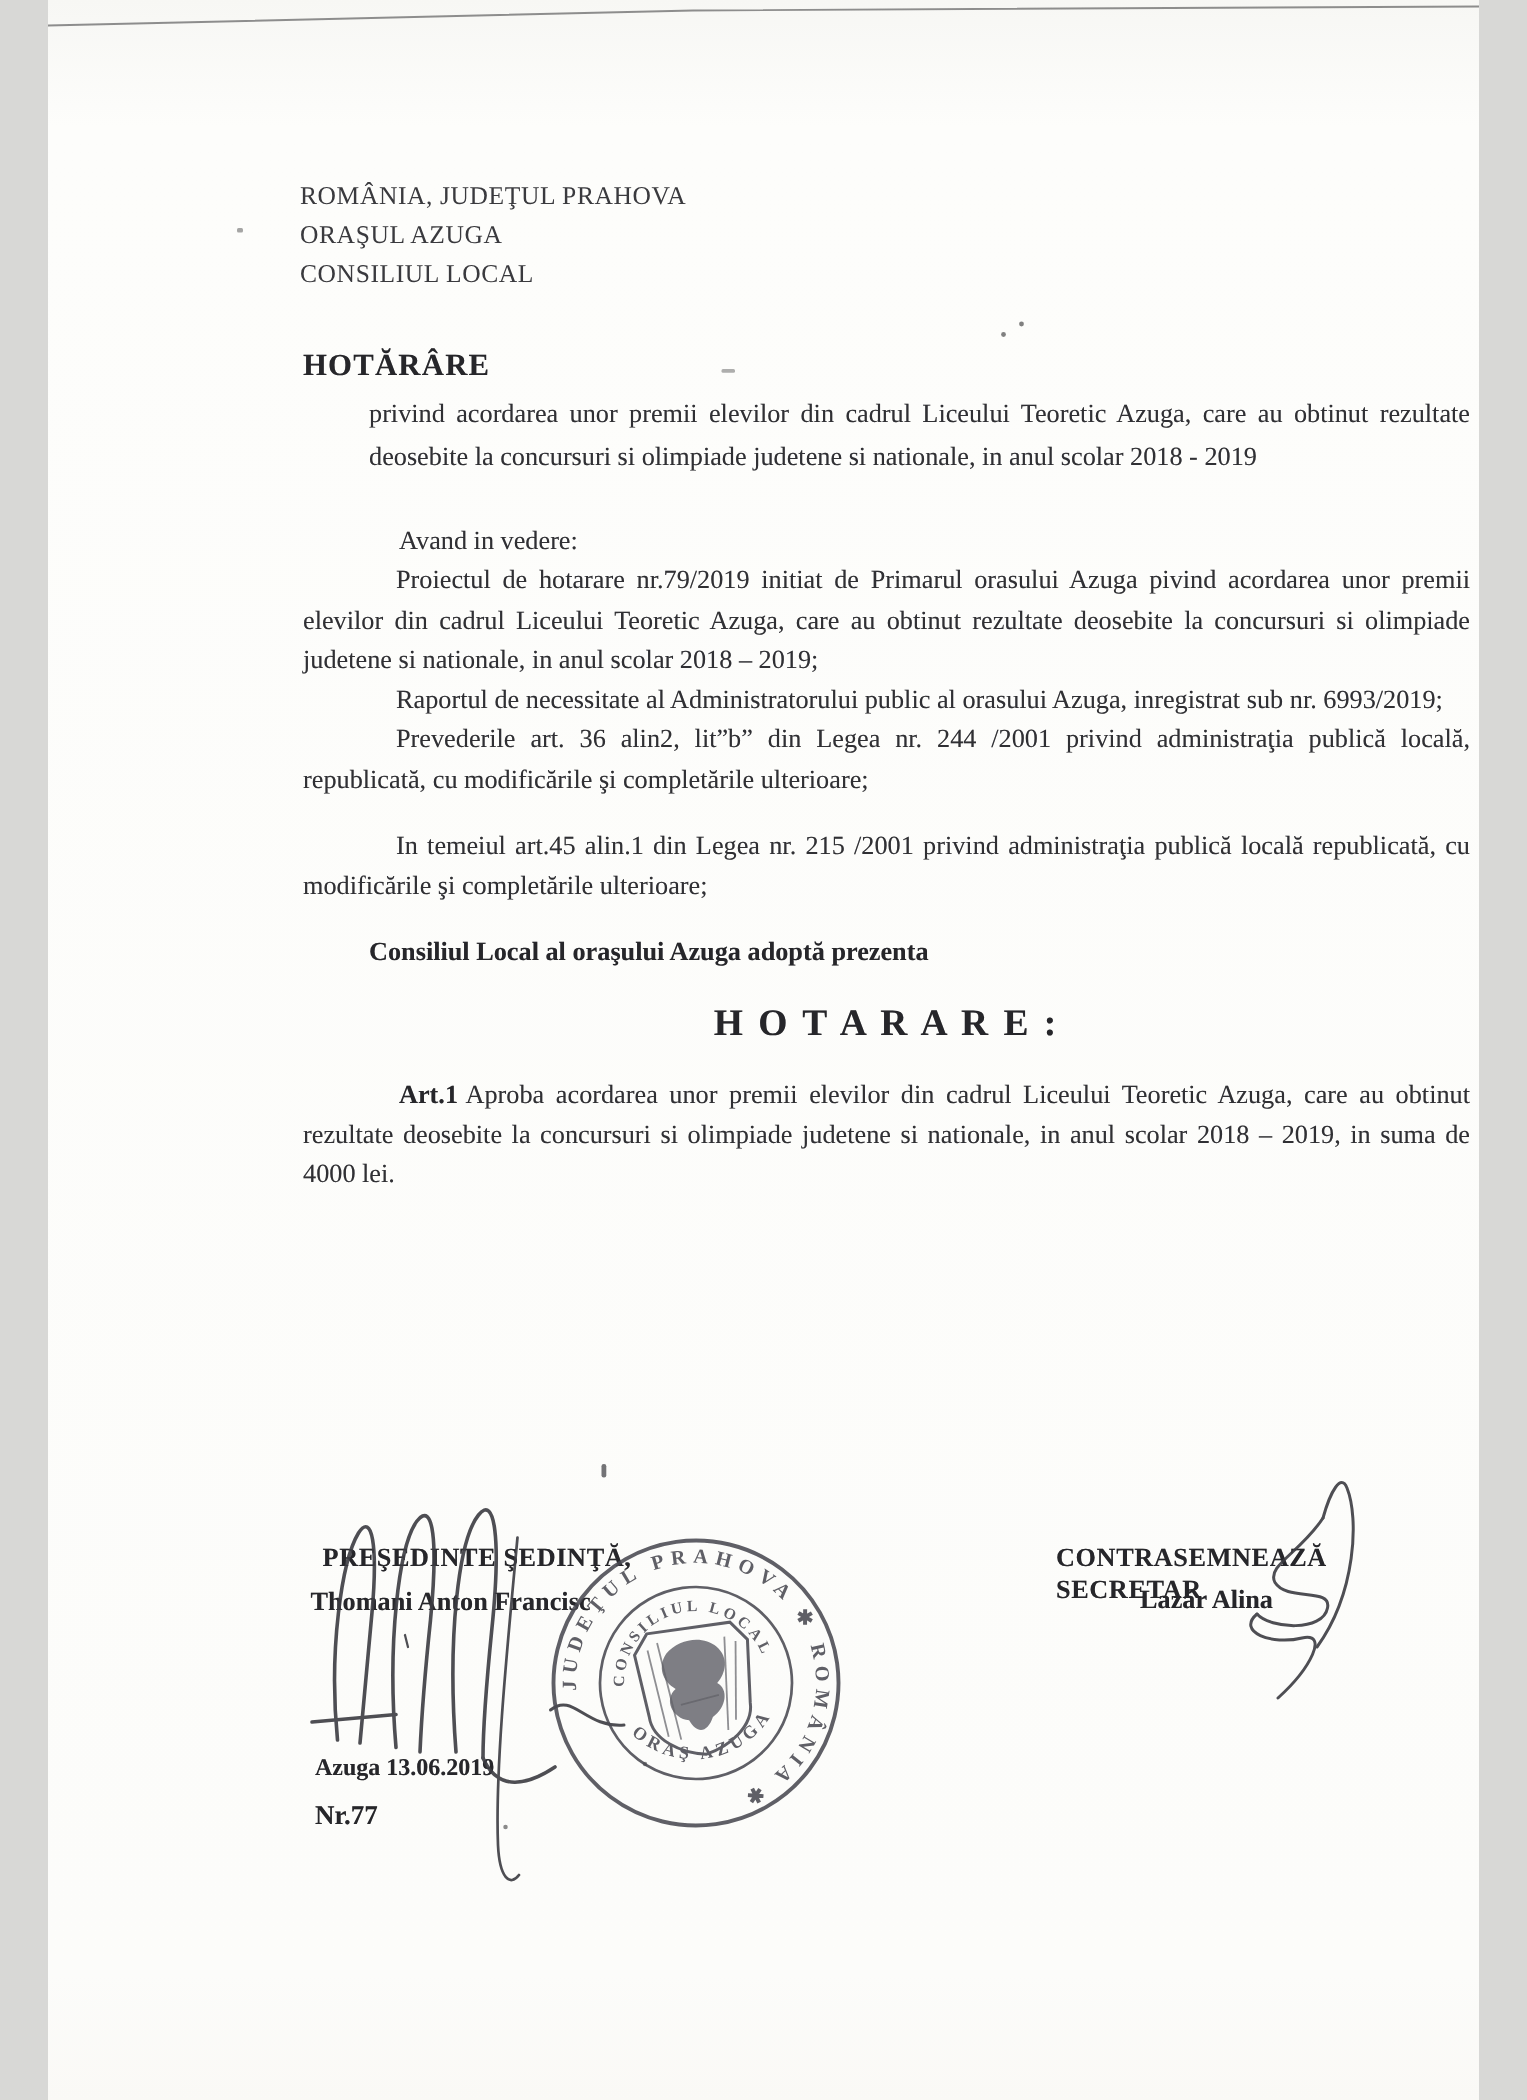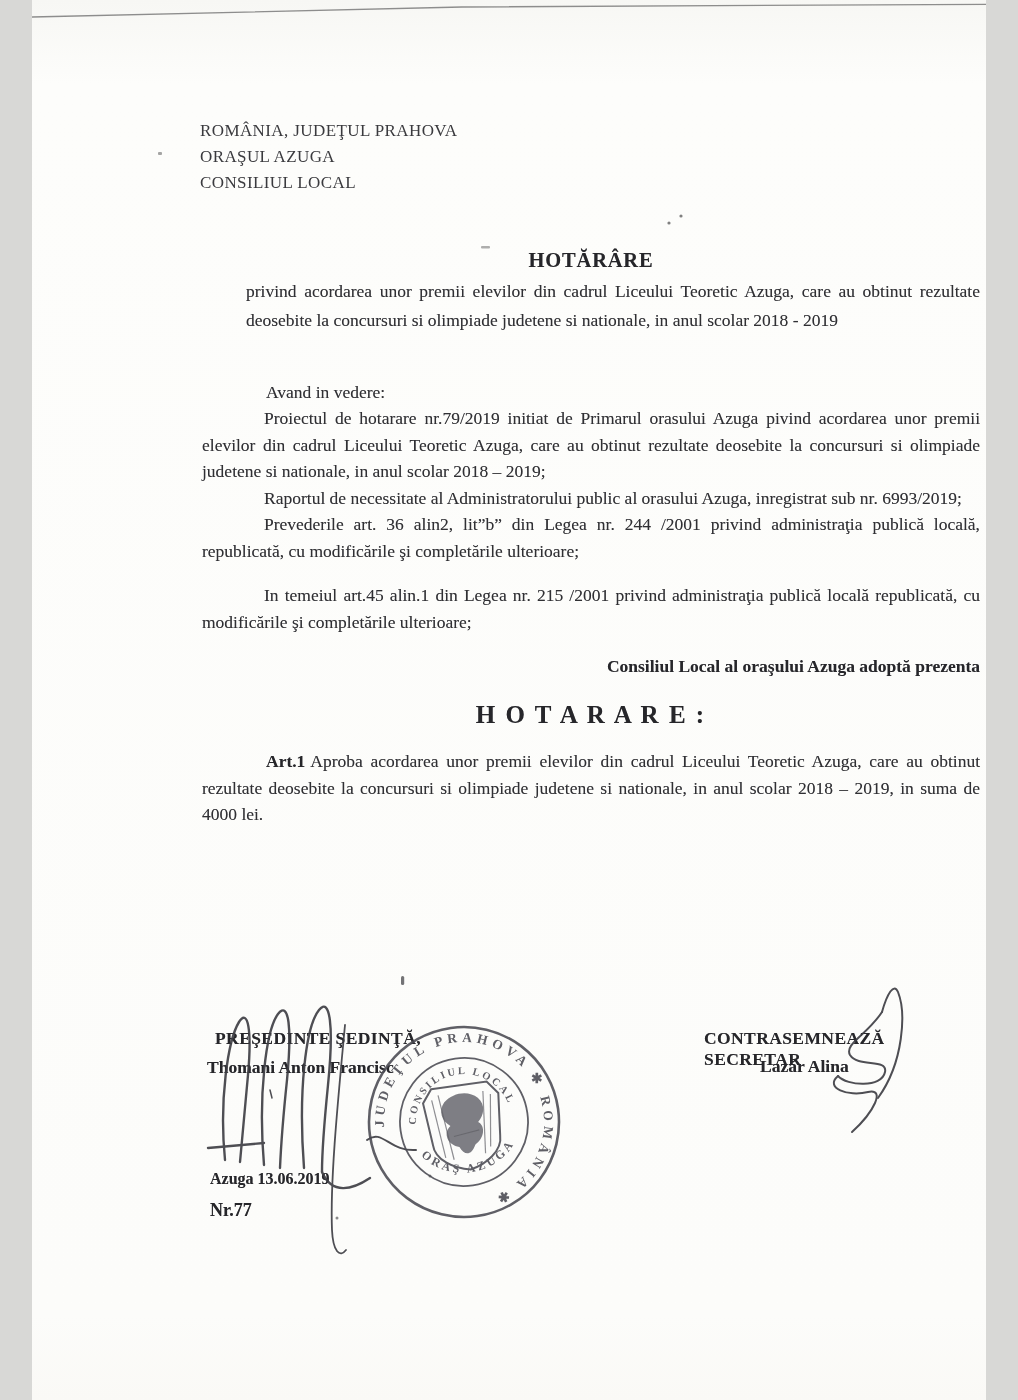--- a/index.html
+++ b/index.html
@@ -22,8 +22,8 @@
     text-shadow:0 0 0.4px rgba(40,40,45,.35);
   }
   .title{
-    text-align:center;font-weight:bold;font-size:20.5px;
-    letter-spacing:0.8px;margin:16px 0 3px 0;color:#26262a;
+    font-weight:bold;font-size:20.5px;
+    letter-spacing:0.8px;margin:0 0 3px 0;color:#26262a;
   }
   .subtitle{margin:0 0 0 44px;line-height:29px;}
   .avand{text-indent:64px;margin:44px 0 0 0;}

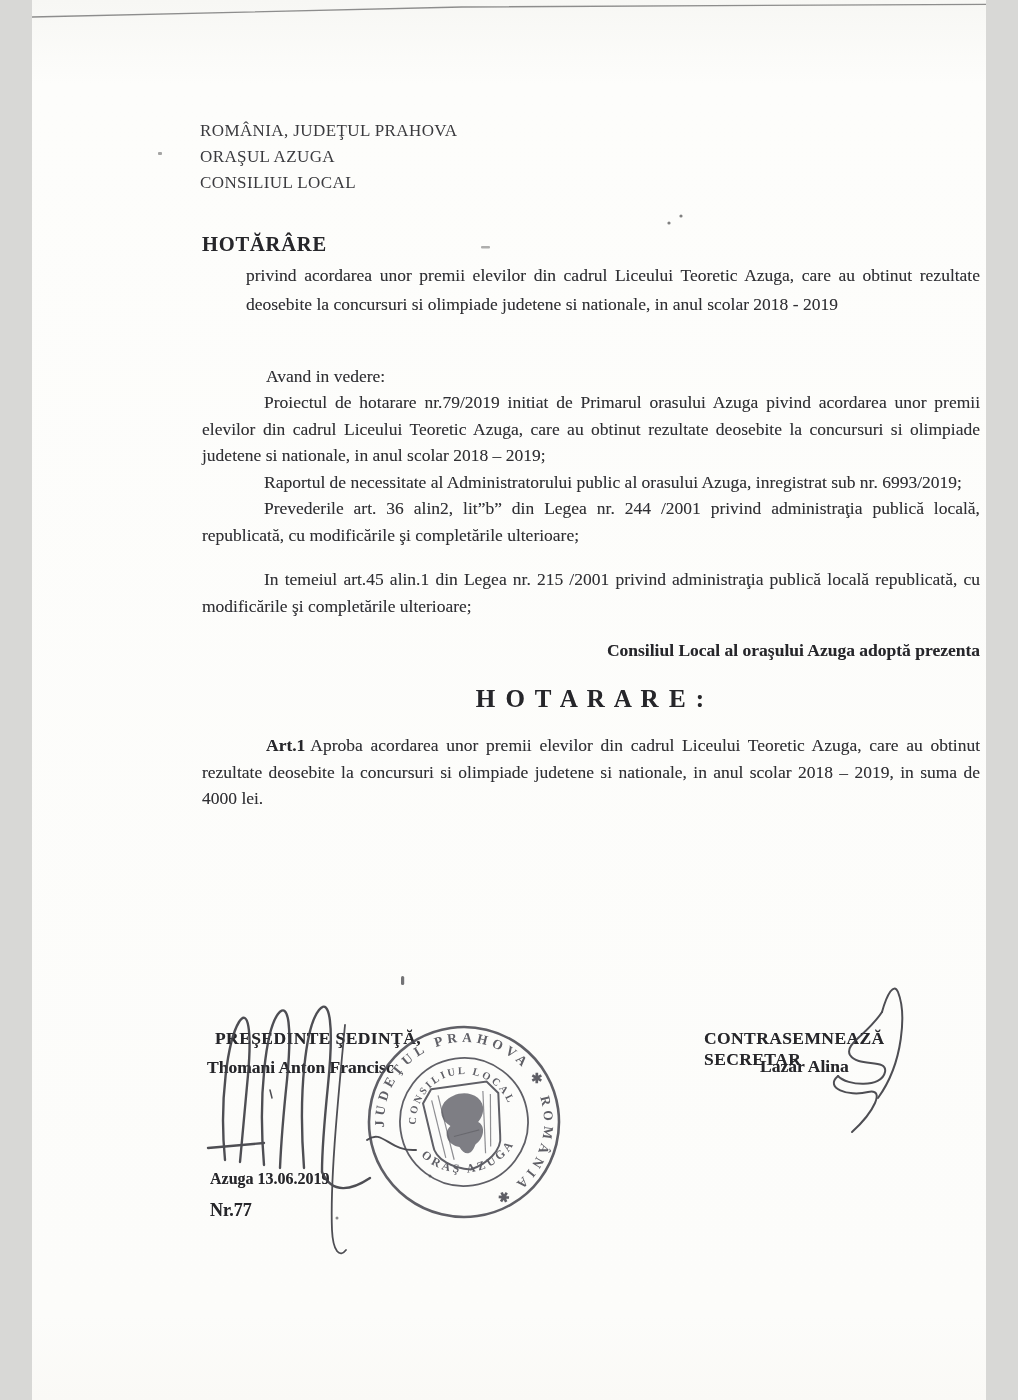--- a/index.html
+++ b/index.html
@@ -26,7 +26,7 @@
     letter-spacing:0.8px;margin:0 0 3px 0;color:#26262a;
   }
   .subtitle{margin:0 0 0 44px;line-height:29px;}
-  .avand{text-indent:64px;margin:44px 0 0 0;}
+  .avand{text-indent:64px;margin:28px 0 0 0;}
   .para{text-indent:62px;margin:0;}
   .para.small-indent{text-indent:36px;}
   .para.gap-top{margin-top:18px;}

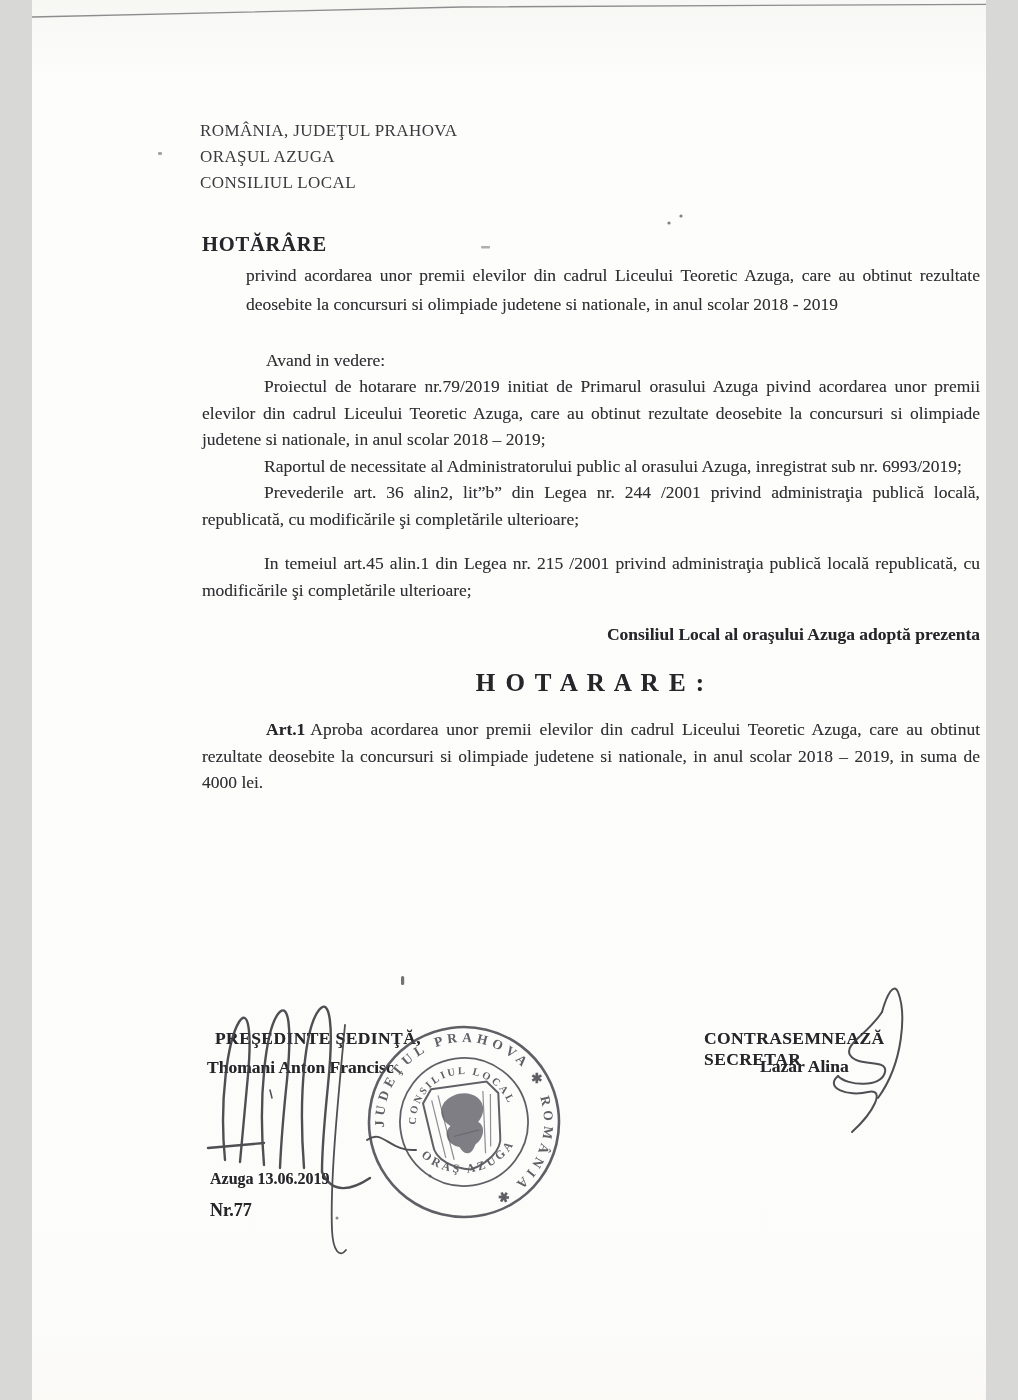--- a/index.html
+++ b/index.html
@@ -30,7 +30,7 @@
   .para{text-indent:62px;margin:0;}
   .para.small-indent{text-indent:36px;}
   .para.gap-top{margin-top:18px;}
-  .adopt{font-weight:bold;color:#26262a;margin:18px 0 0 44px;text-align:right;}
+  .adopt{font-weight:bold;color:#26262a;margin:18px 0 0 44px;text-align:left;}
   .hot-heading{
     text-align:center;font-weight:bold;font-size:25px;
     letter-spacing:2px;margin:22px 0 0 0;color:#26262a;

